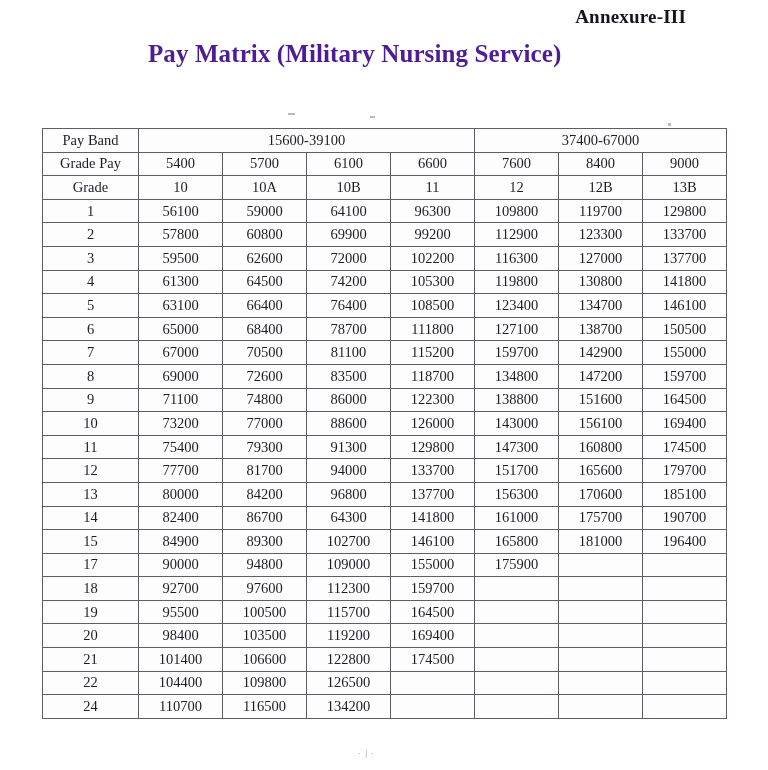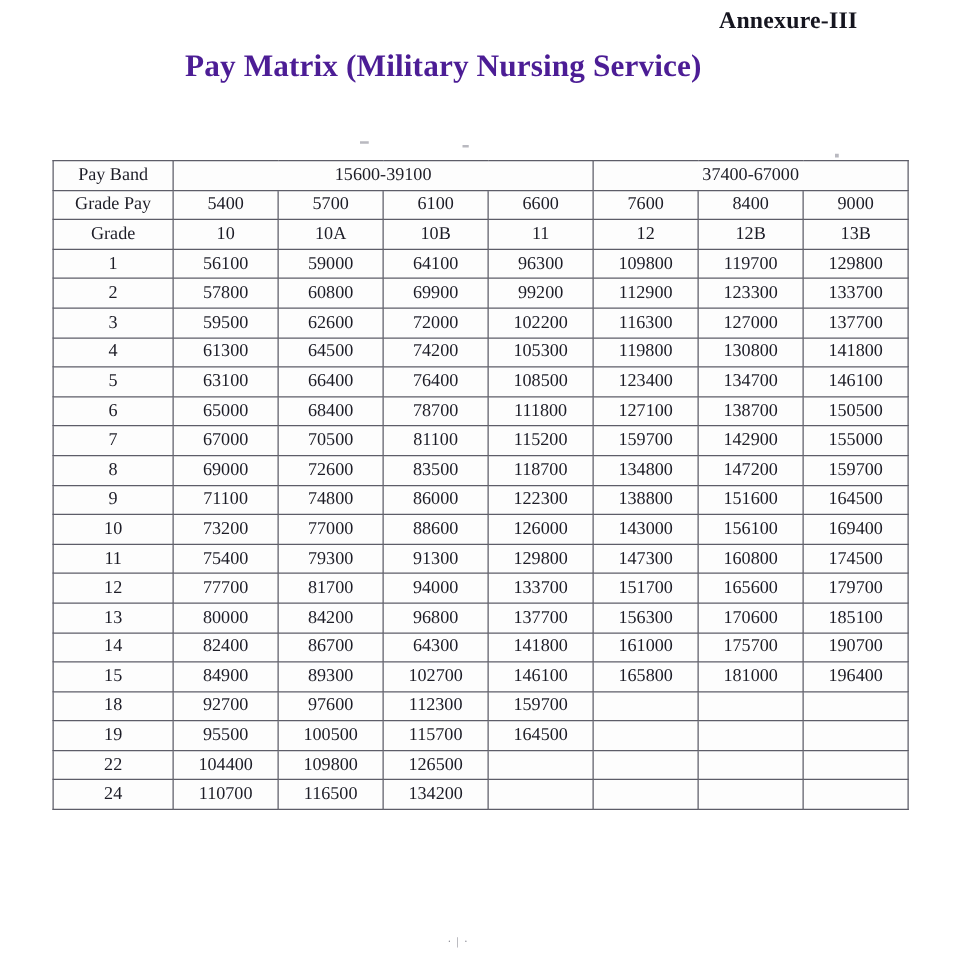--- a/index.html
+++ b/index.html
@@ -292,6 +292,16 @@
             <td class="val">196400</td>
           </tr>
           <tr>
+            <td class="lvl-num">17</td>
+            <td class="val">90000</td>
+            <td class="val">94800</td>
+            <td class="val">109000</td>
+            <td class="val">155000</td>
+            <td class="val">175900</td>
+            <td class="val empty"></td>
+            <td class="val empty"></td>
+          </tr>
+          <tr>
             <td class="lvl-num">18</td>
             <td class="val">92700</td>
             <td class="val">97600</td>

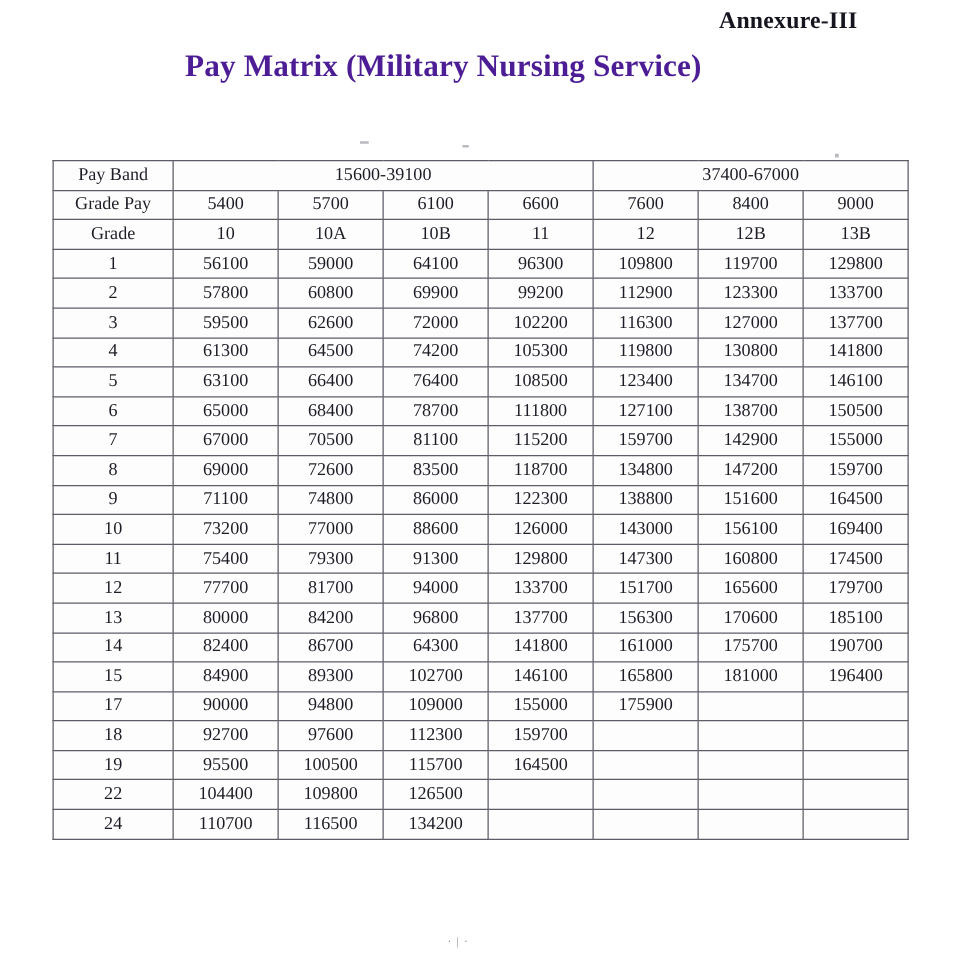--- a/index.html
+++ b/index.html
@@ -322,6 +322,16 @@
             <td class="val empty"></td>
           </tr>
           <tr>
+            <td class="lvl-num">20</td>
+            <td class="val">98400</td>
+            <td class="val">103500</td>
+            <td class="val">119200</td>
+            <td class="val">169400</td>
+            <td class="val empty"></td>
+            <td class="val empty"></td>
+            <td class="val empty"></td>
+          </tr>
+          <tr>
             <td class="lvl-num">22</td>
             <td class="val">104400</td>
             <td class="val">109800</td>

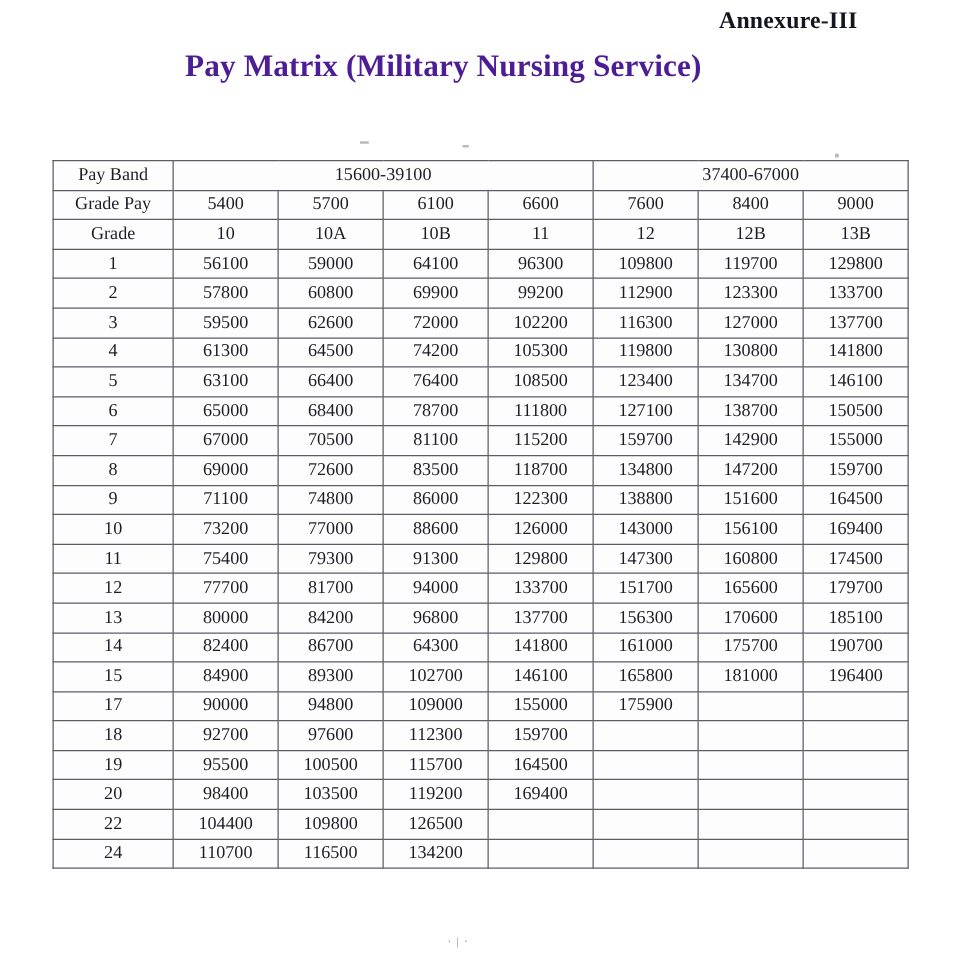--- a/index.html
+++ b/index.html
@@ -332,6 +332,16 @@
             <td class="val empty"></td>
           </tr>
           <tr>
+            <td class="lvl-num">21</td>
+            <td class="val">101400</td>
+            <td class="val">106600</td>
+            <td class="val">122800</td>
+            <td class="val">174500</td>
+            <td class="val empty"></td>
+            <td class="val empty"></td>
+            <td class="val empty"></td>
+          </tr>
+          <tr>
             <td class="lvl-num">22</td>
             <td class="val">104400</td>
             <td class="val">109800</td>

